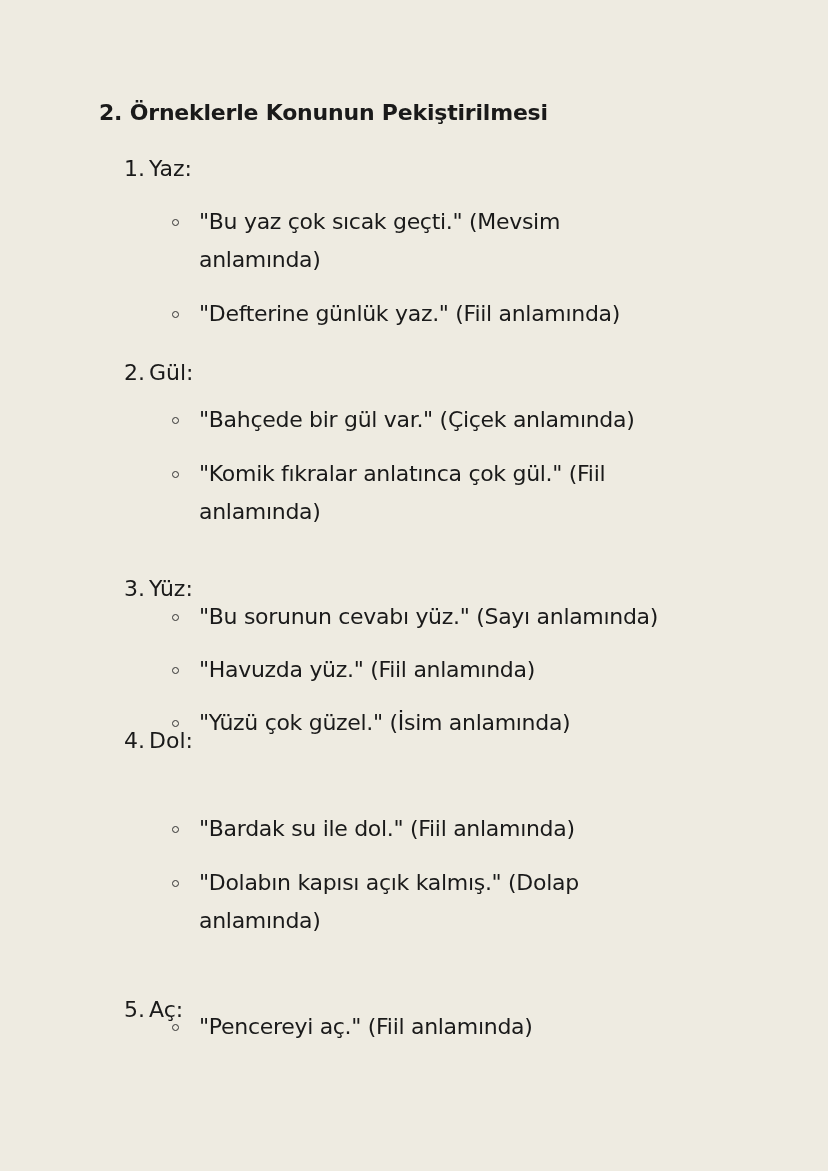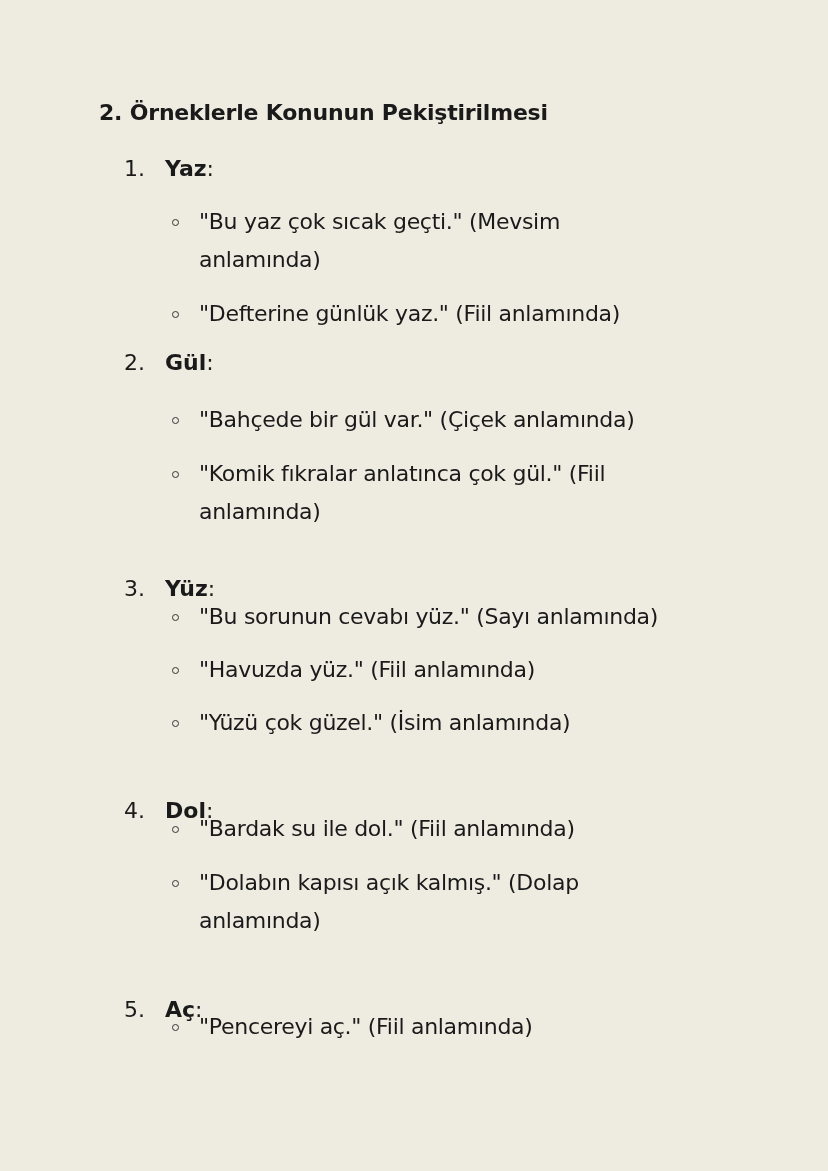--- a/index.html
+++ b/index.html
@@ -22,7 +22,7 @@
     font-size: 22px; white-space: nowrap;
   }
   .term .num { display: inline-block; width: 25px; }
-  .term .word { font-weight: bold; margin-left: 16px; }
+  .term .word { font-weight: normal; }
   .ex {
     position: absolute; left: 172px; width: 560px;
     font-size: 22px; line-height: 38px;

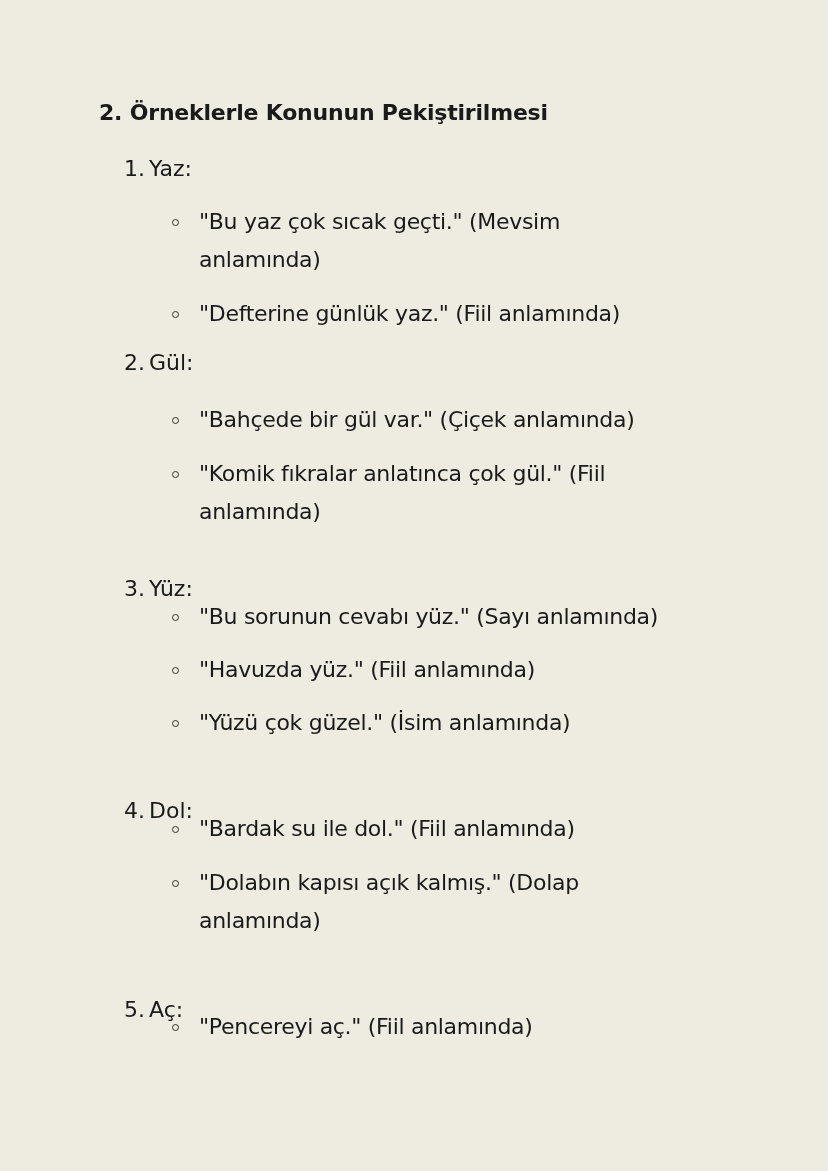--- a/index.html
+++ b/index.html
@@ -51,7 +51,7 @@
     <span class="text">"Defterine günlük yaz." (Fiil anlamında)</span>
   </div>
 
-  <div class="term" style="top:350px">
+  <div class="term" style="top:360px">
     <span class="num">2.</span><span class="word">Gül</span><span>:</span>
   </div>
   <div class="ex" style="top:401px">

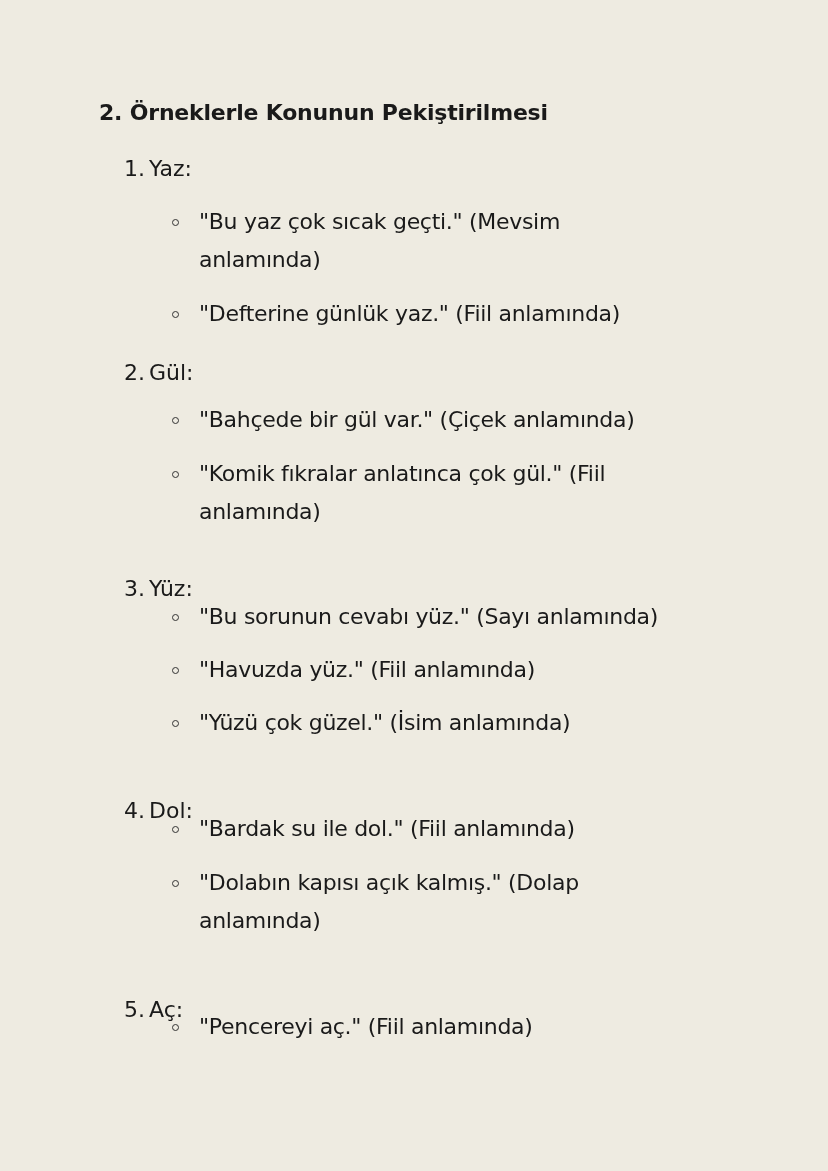--- a/index.html
+++ b/index.html
@@ -79,7 +79,7 @@
     <span class="text">"Yüzü çok güzel." (İsim anlamında)</span>
   </div>
 
-  <div class="term" style="top:798px">
+  <div class="term" style="top:728px">
     <span class="num">4.</span><span class="word">Dol</span><span>:</span>
   </div>
   <div class="ex" style="top:810px">

